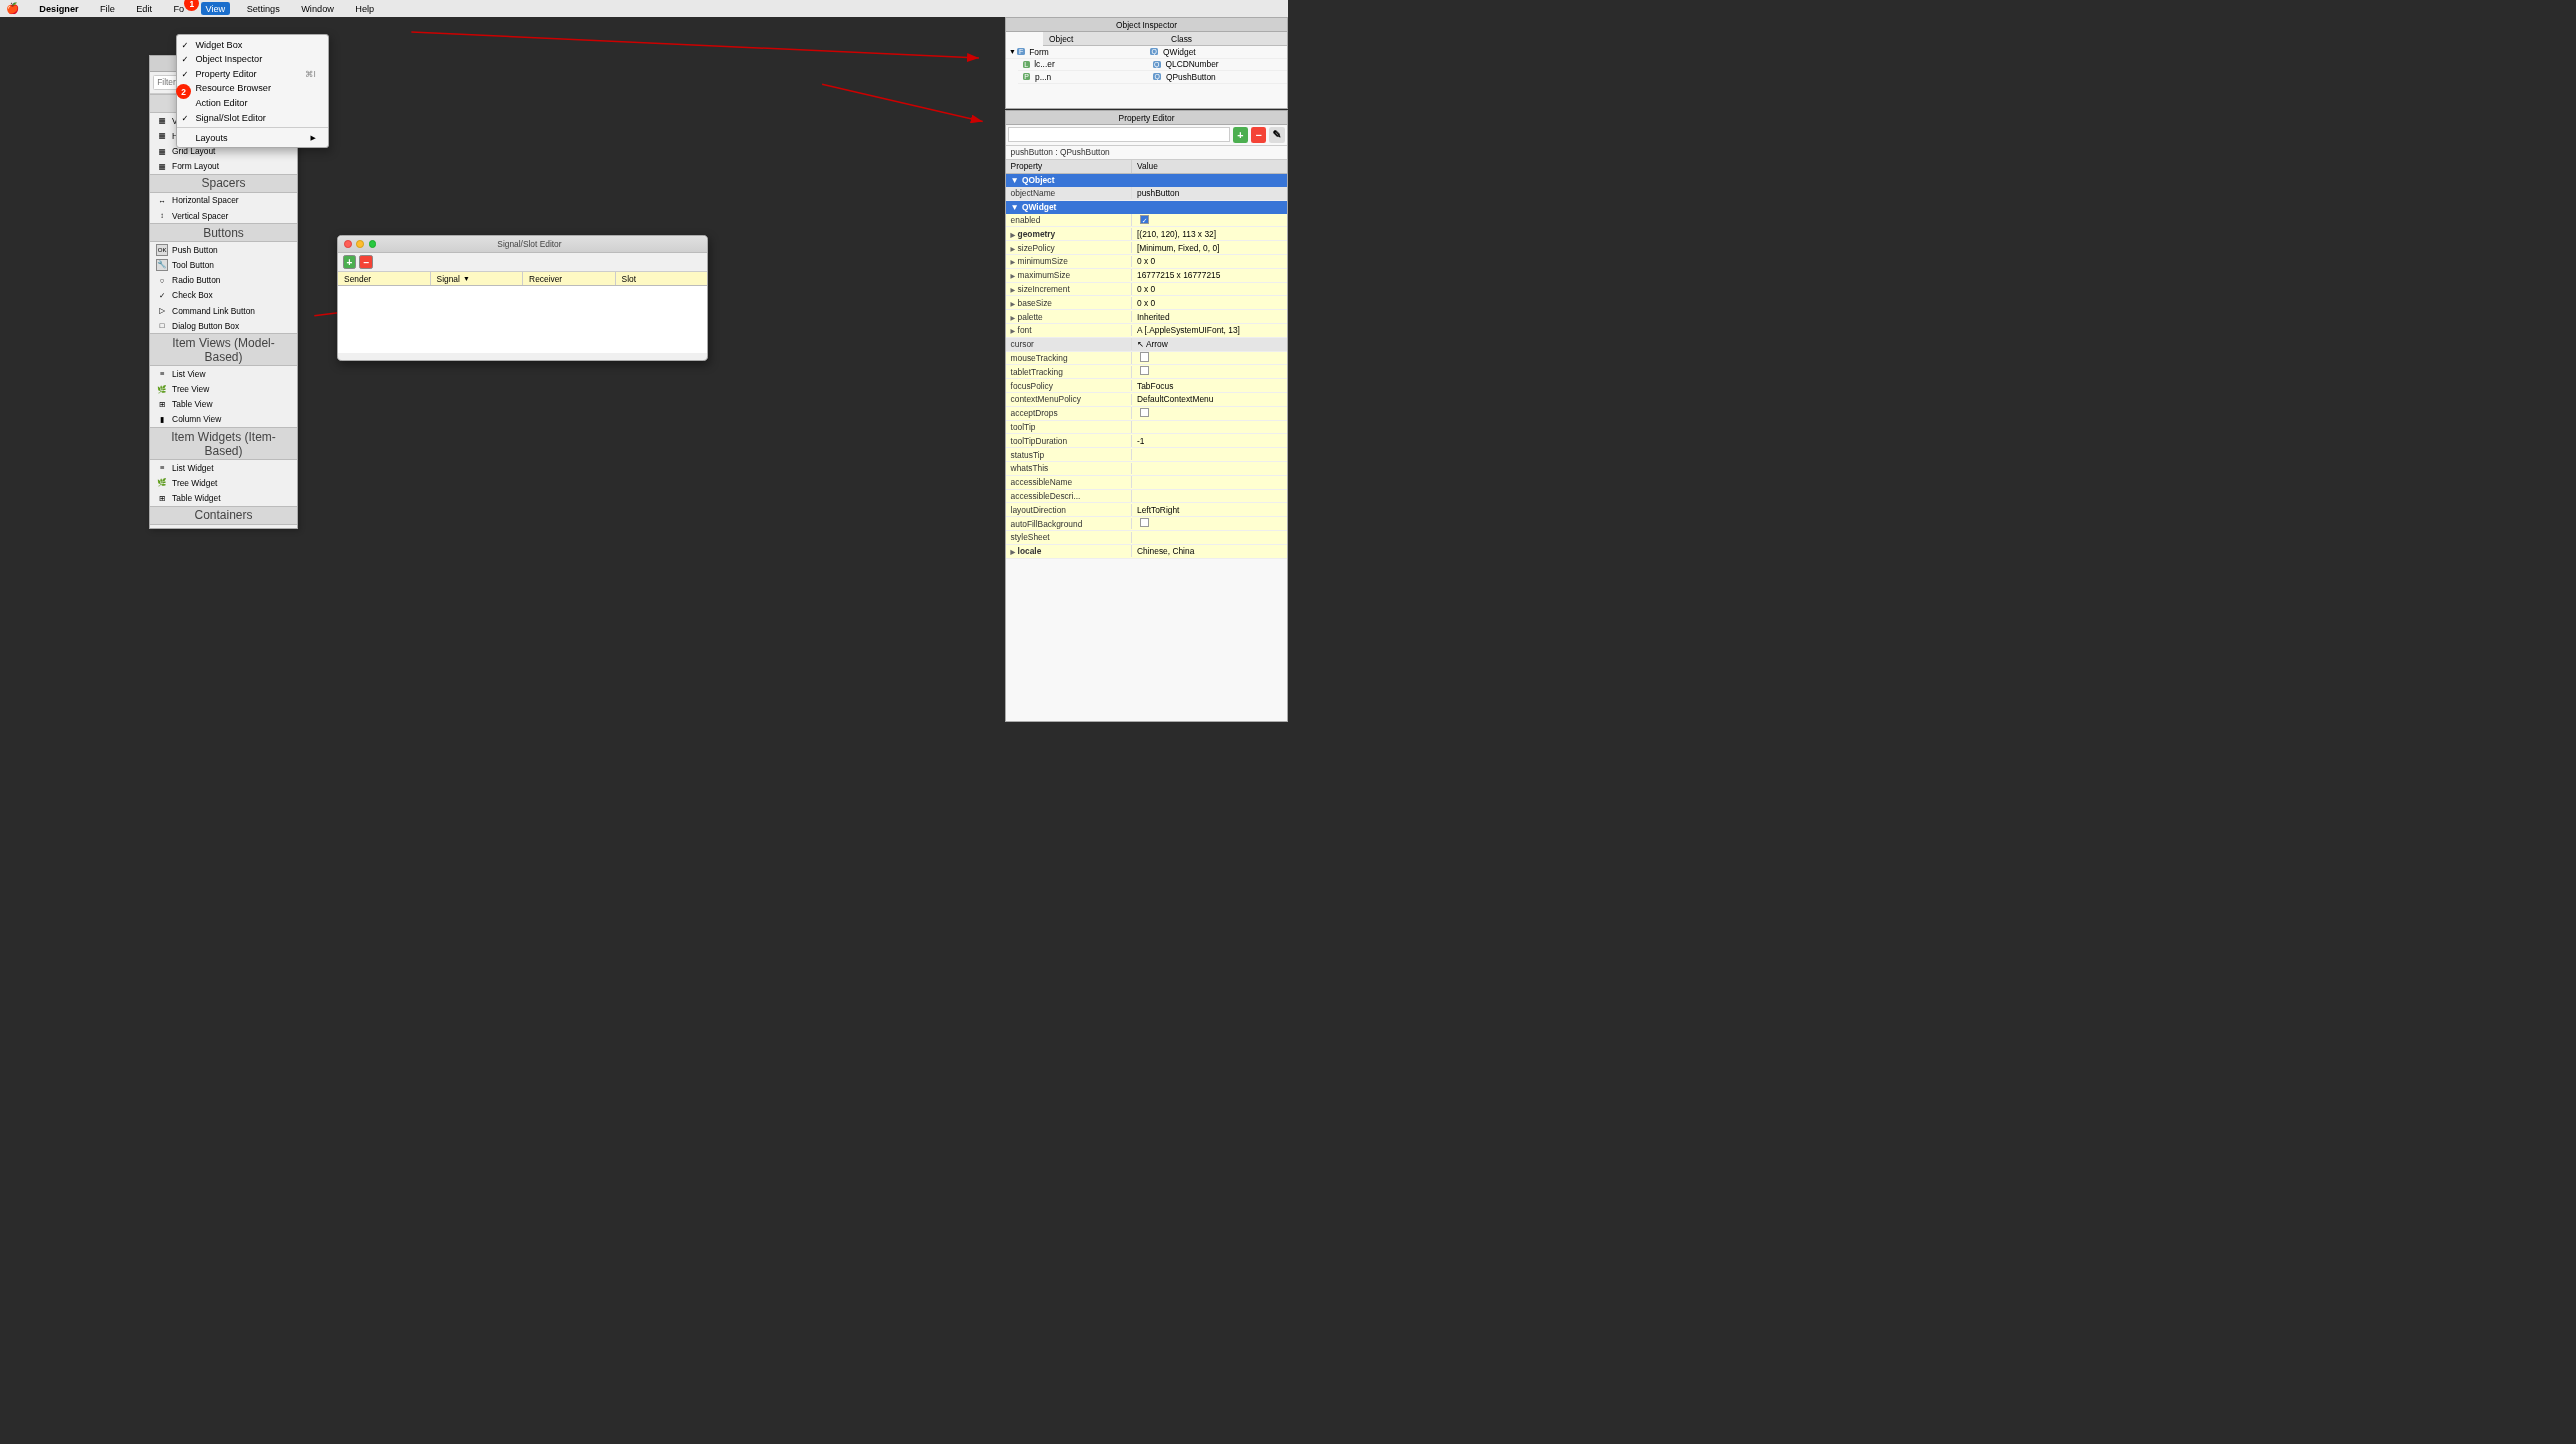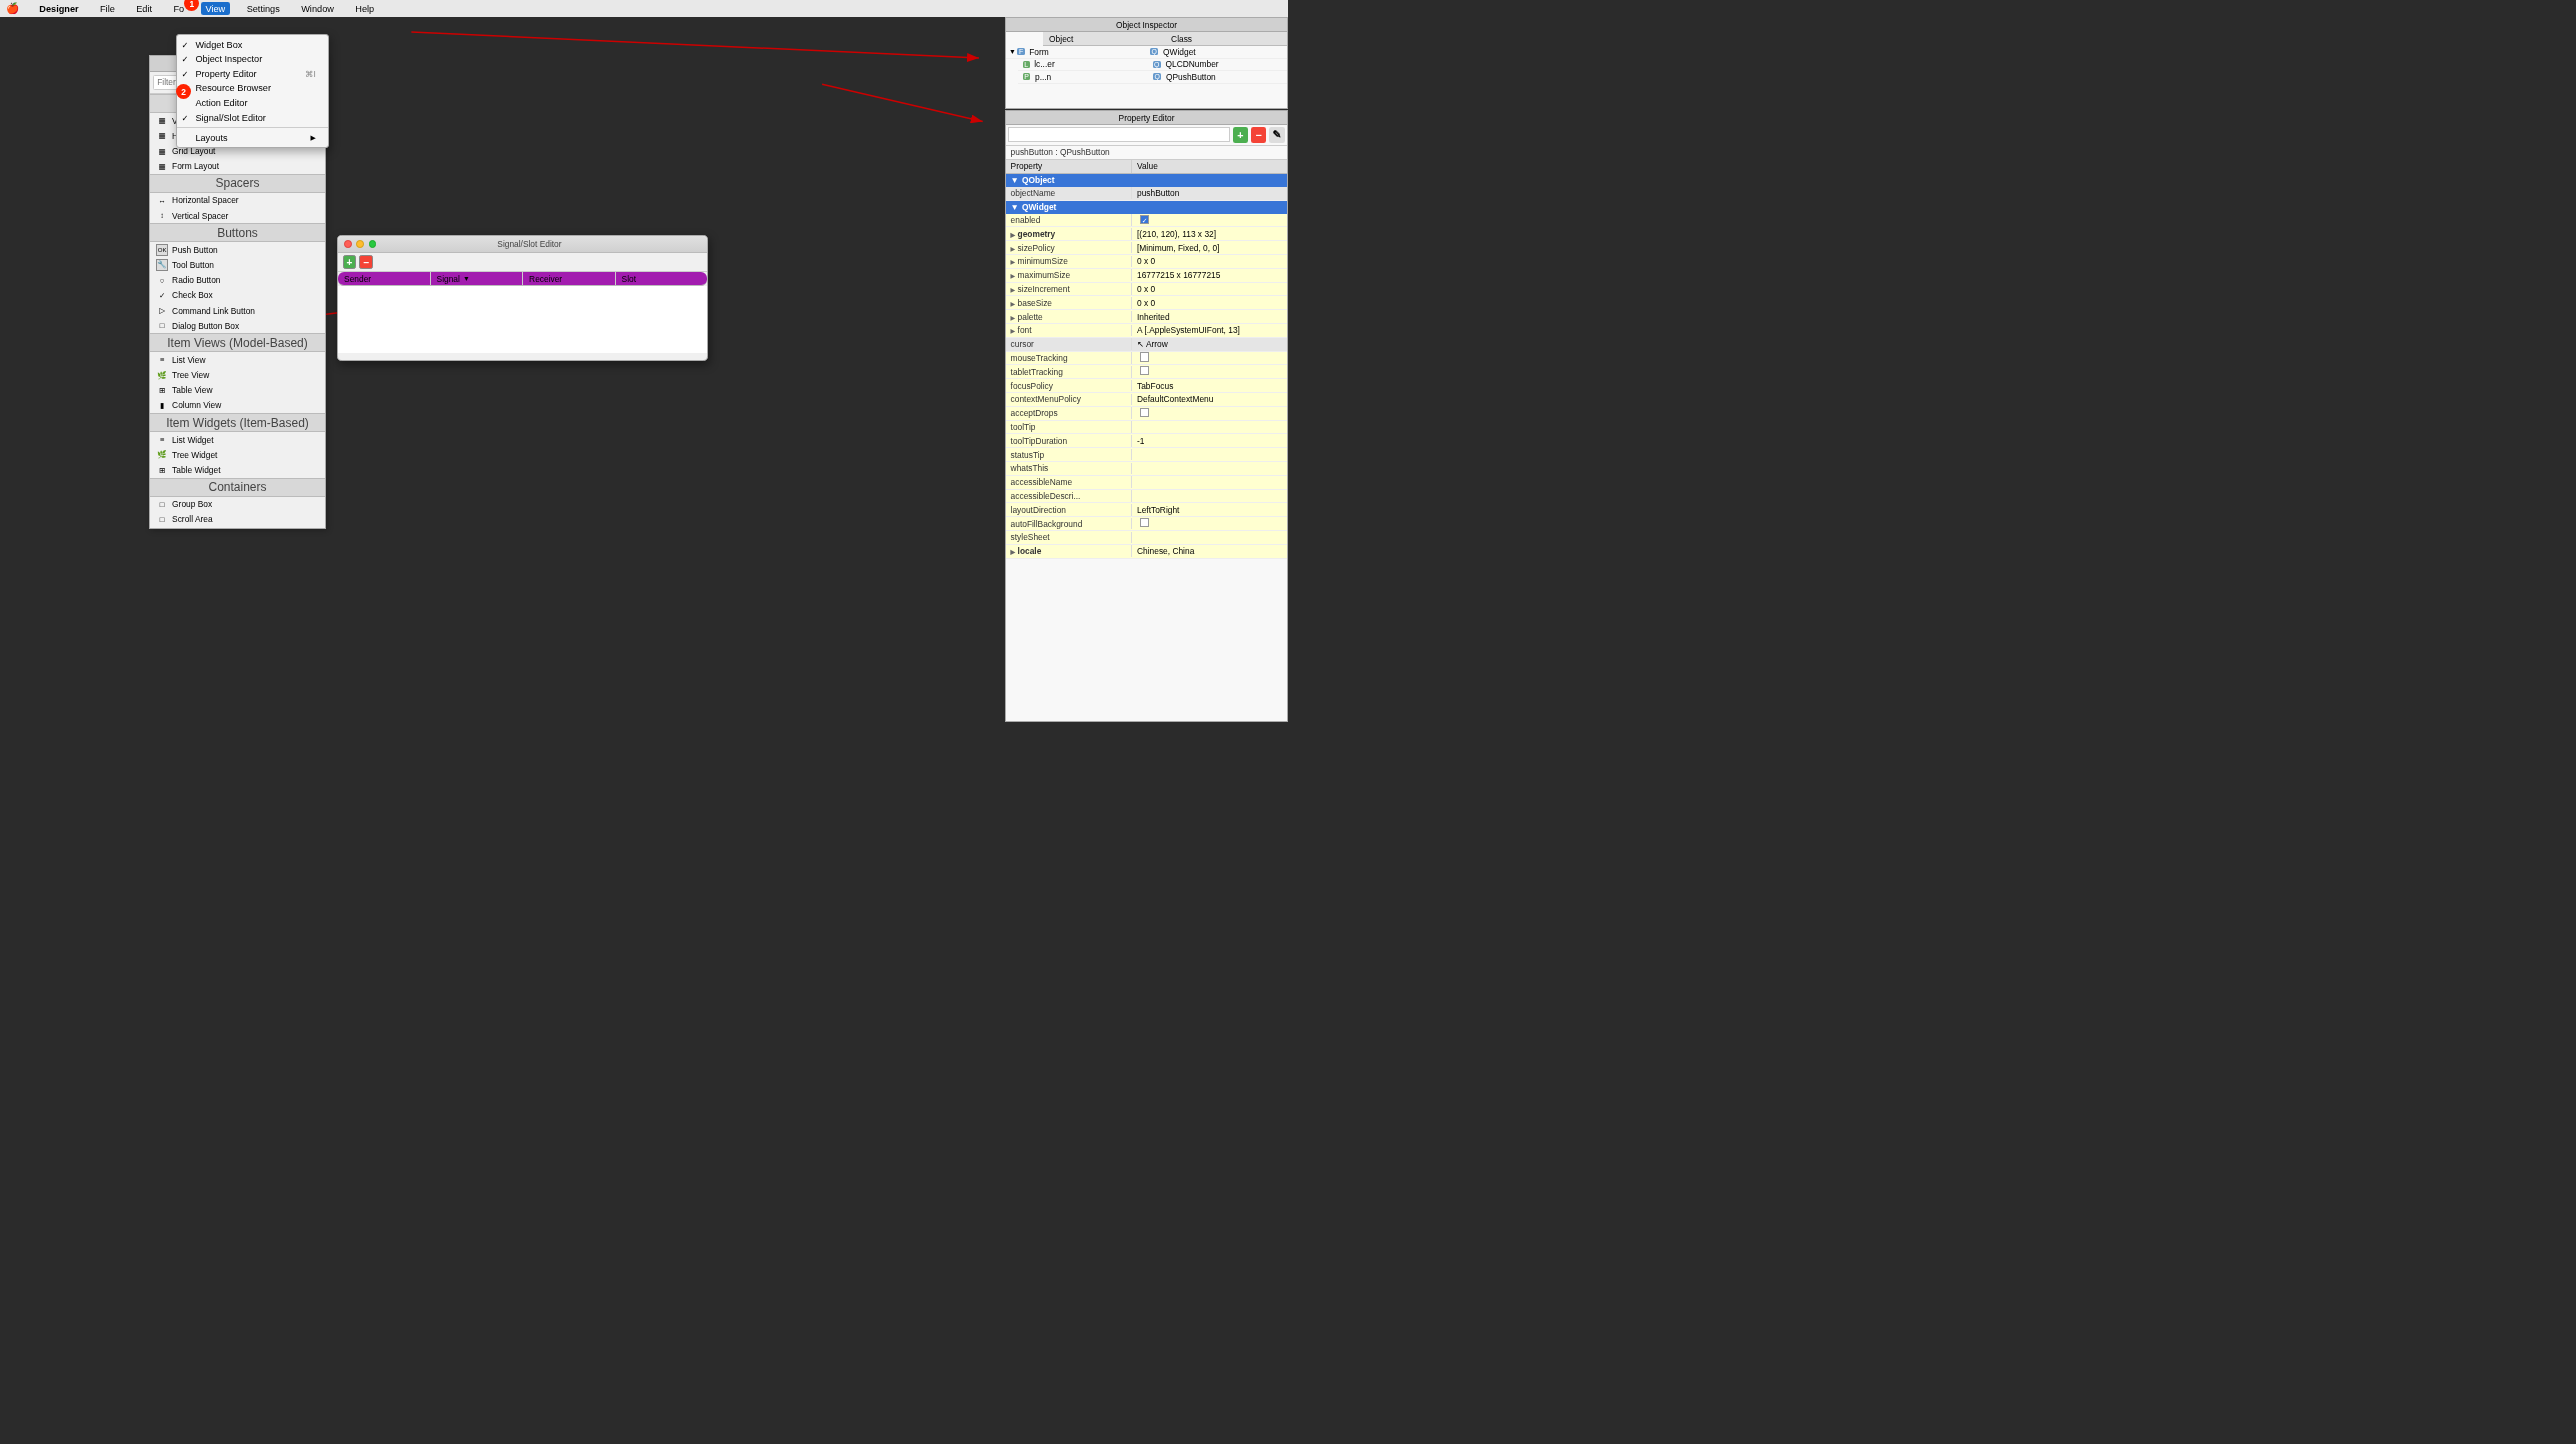--- a/index.html
+++ b/index.html
@@ -64,7 +64,7 @@
 
     
     .widget-box-panel {
-      width: 177px;
+      width: 149px;
       background: #f0f0f0;
       border: 0.8px solid #aaa;
       flex-shrink: 0;

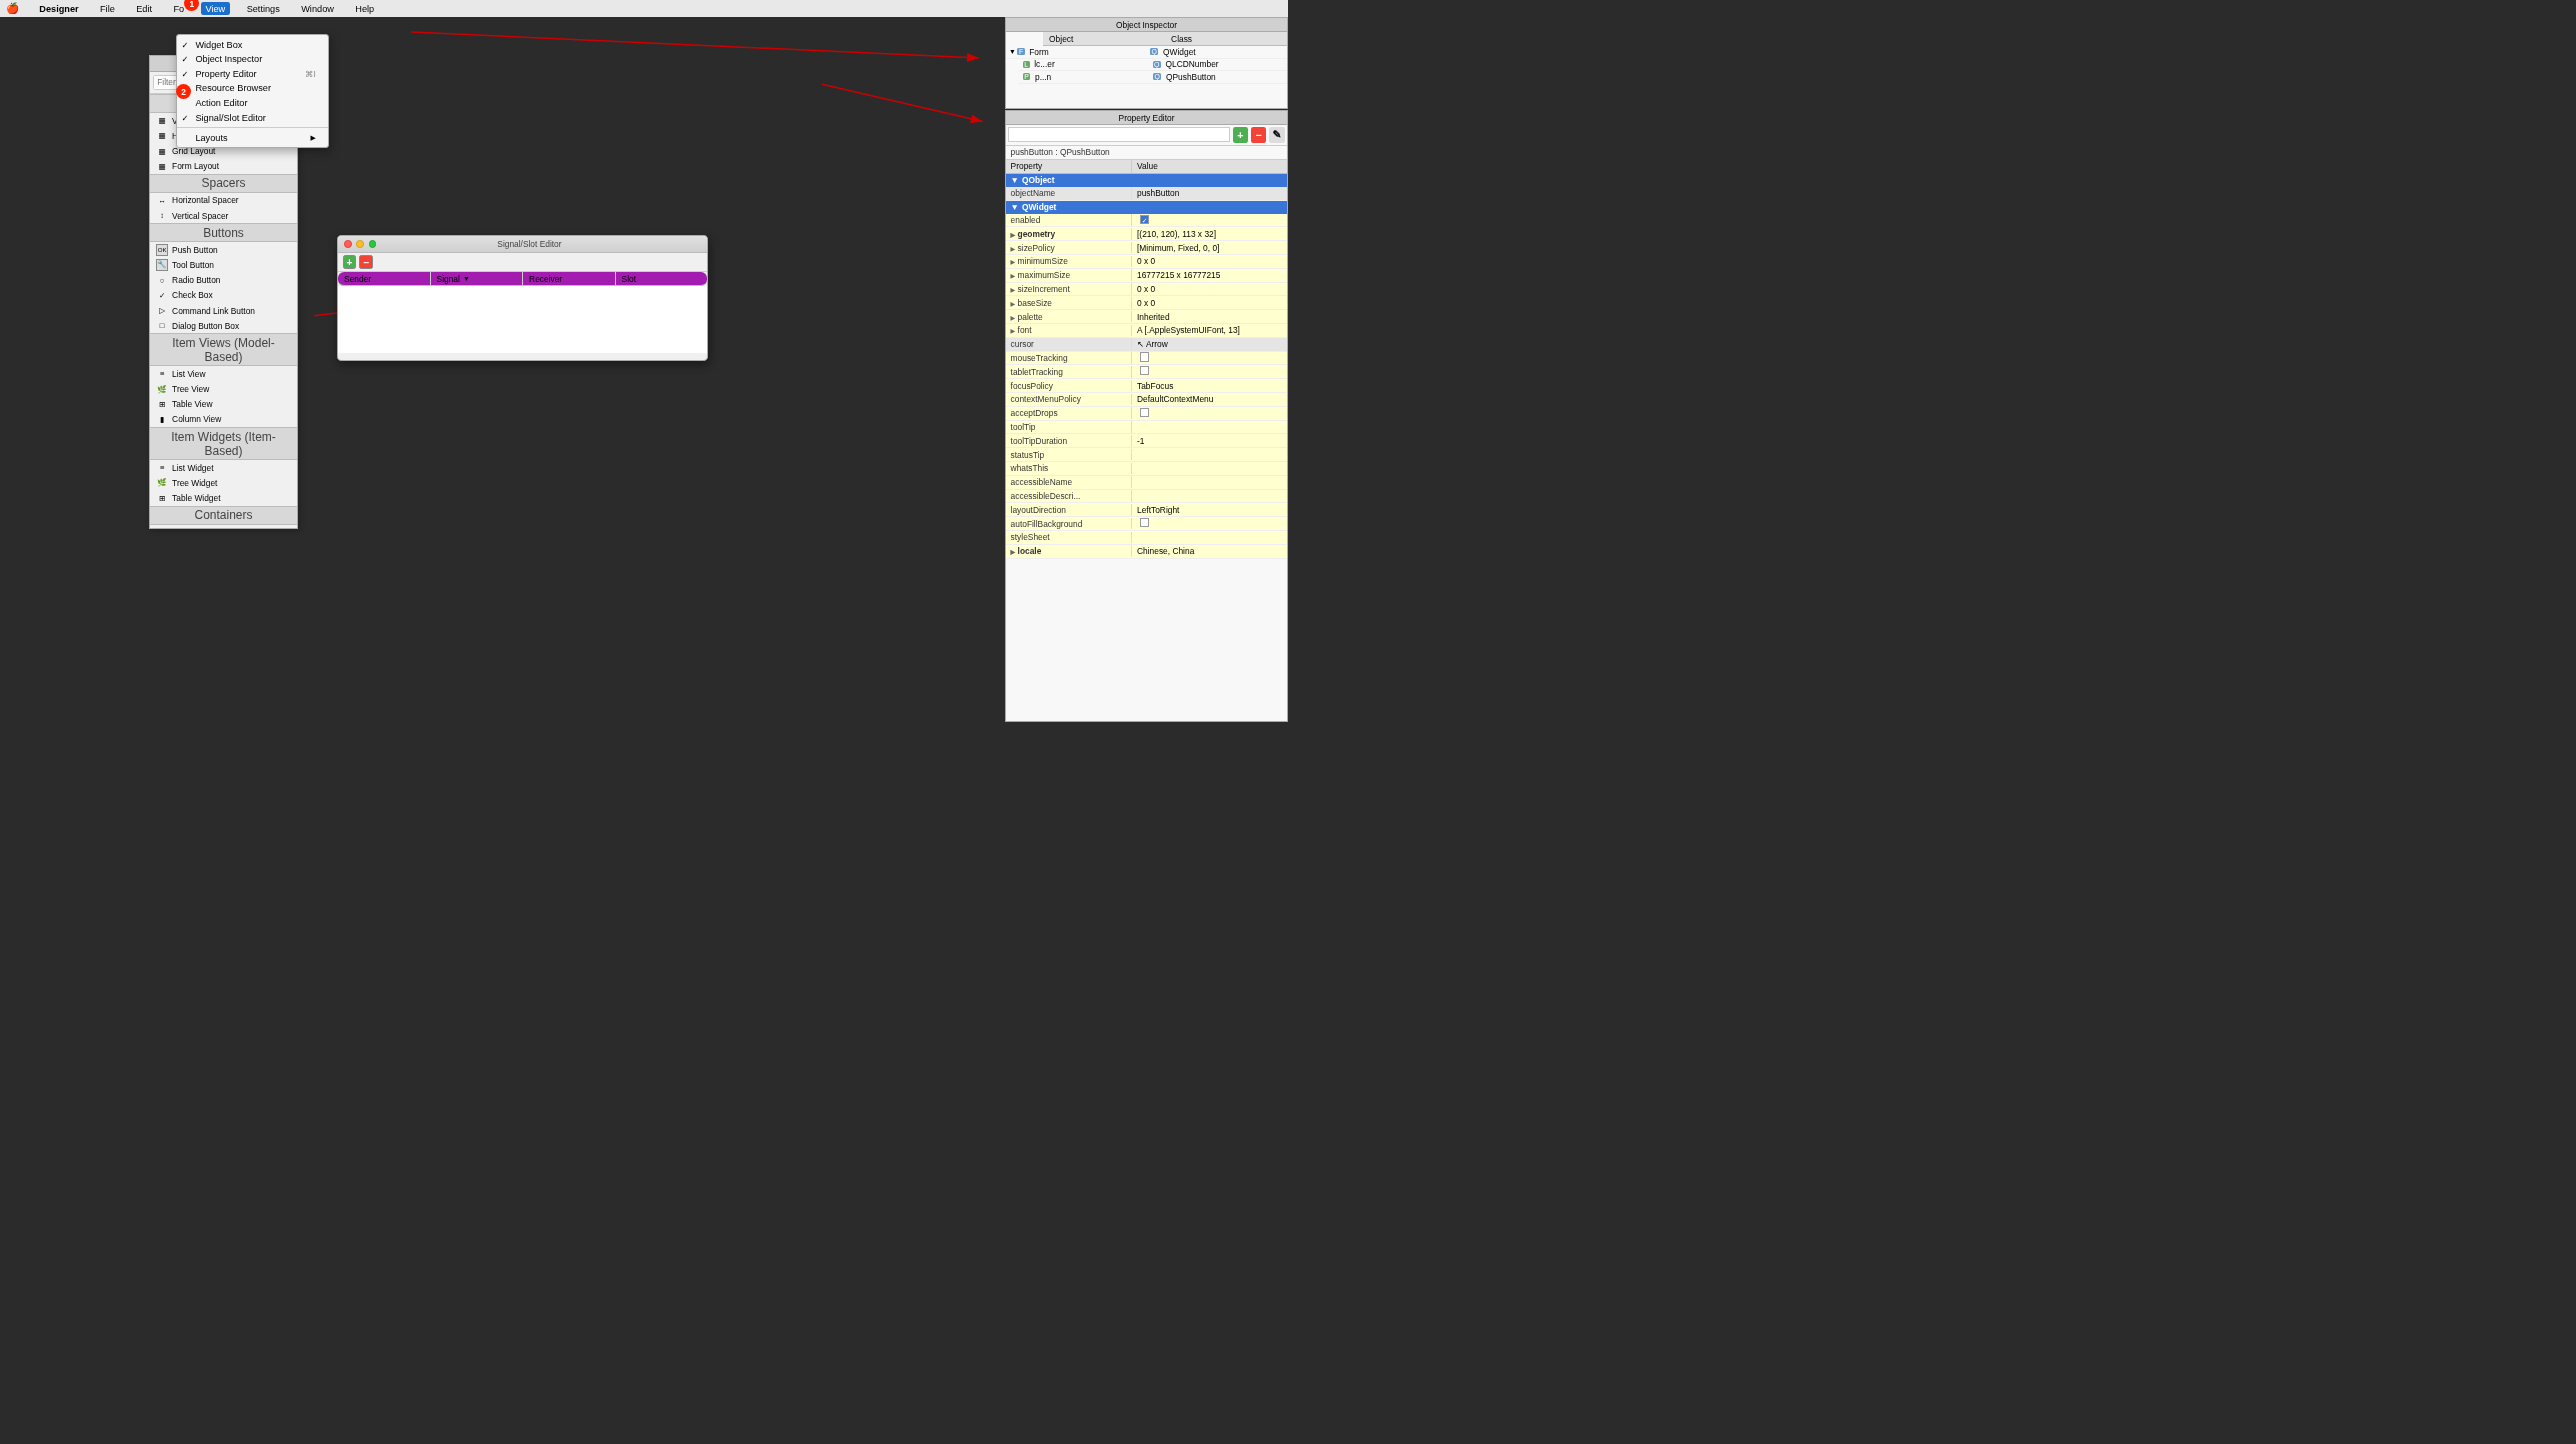--- a/index.html
+++ b/index.html
@@ -473,9 +473,8 @@
     .ss-btn-red { background: #f44336; color: white; }
     .ss-col-header {
       display: flex;
-      background: #a21caf;
+      background: #fef9c3;
       border-bottom: 0.8px solid #bbb;
-      border-radius: 6px;
     }
     .ss-col {
       flex: 1;

